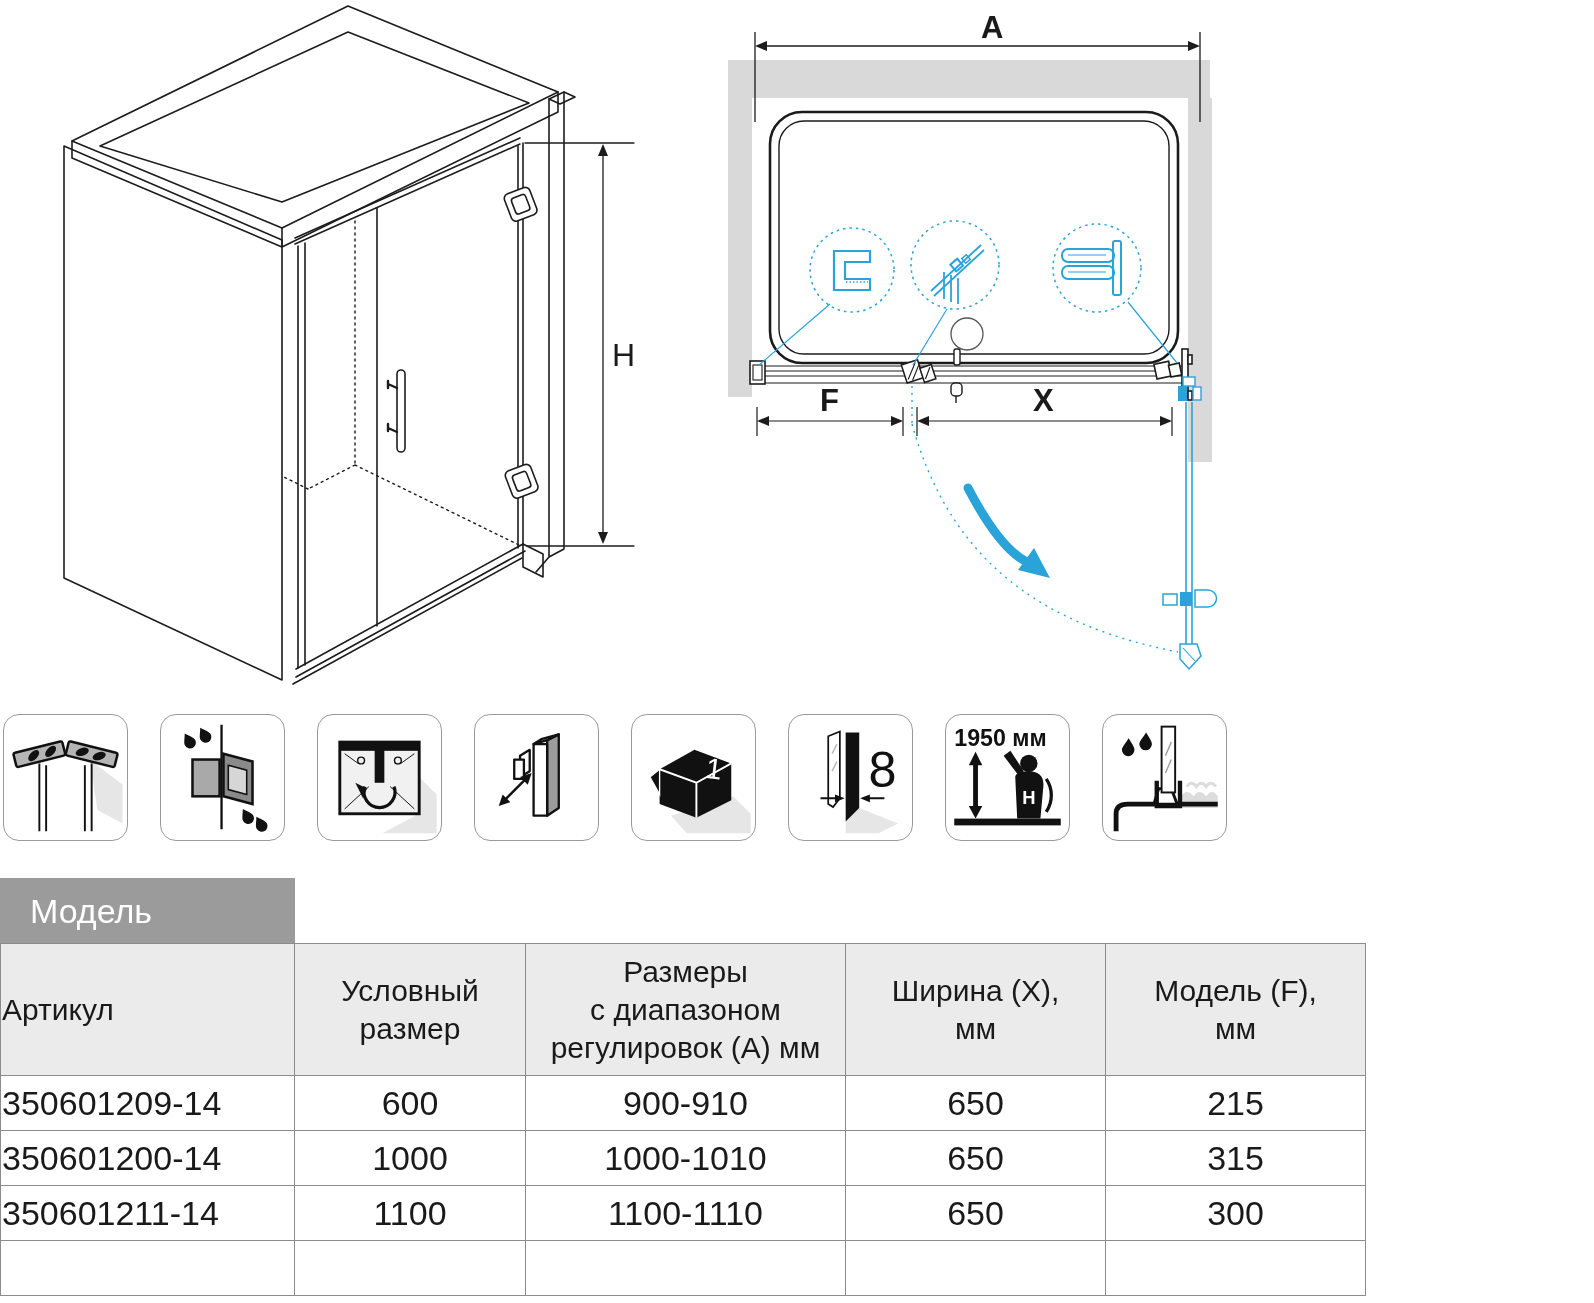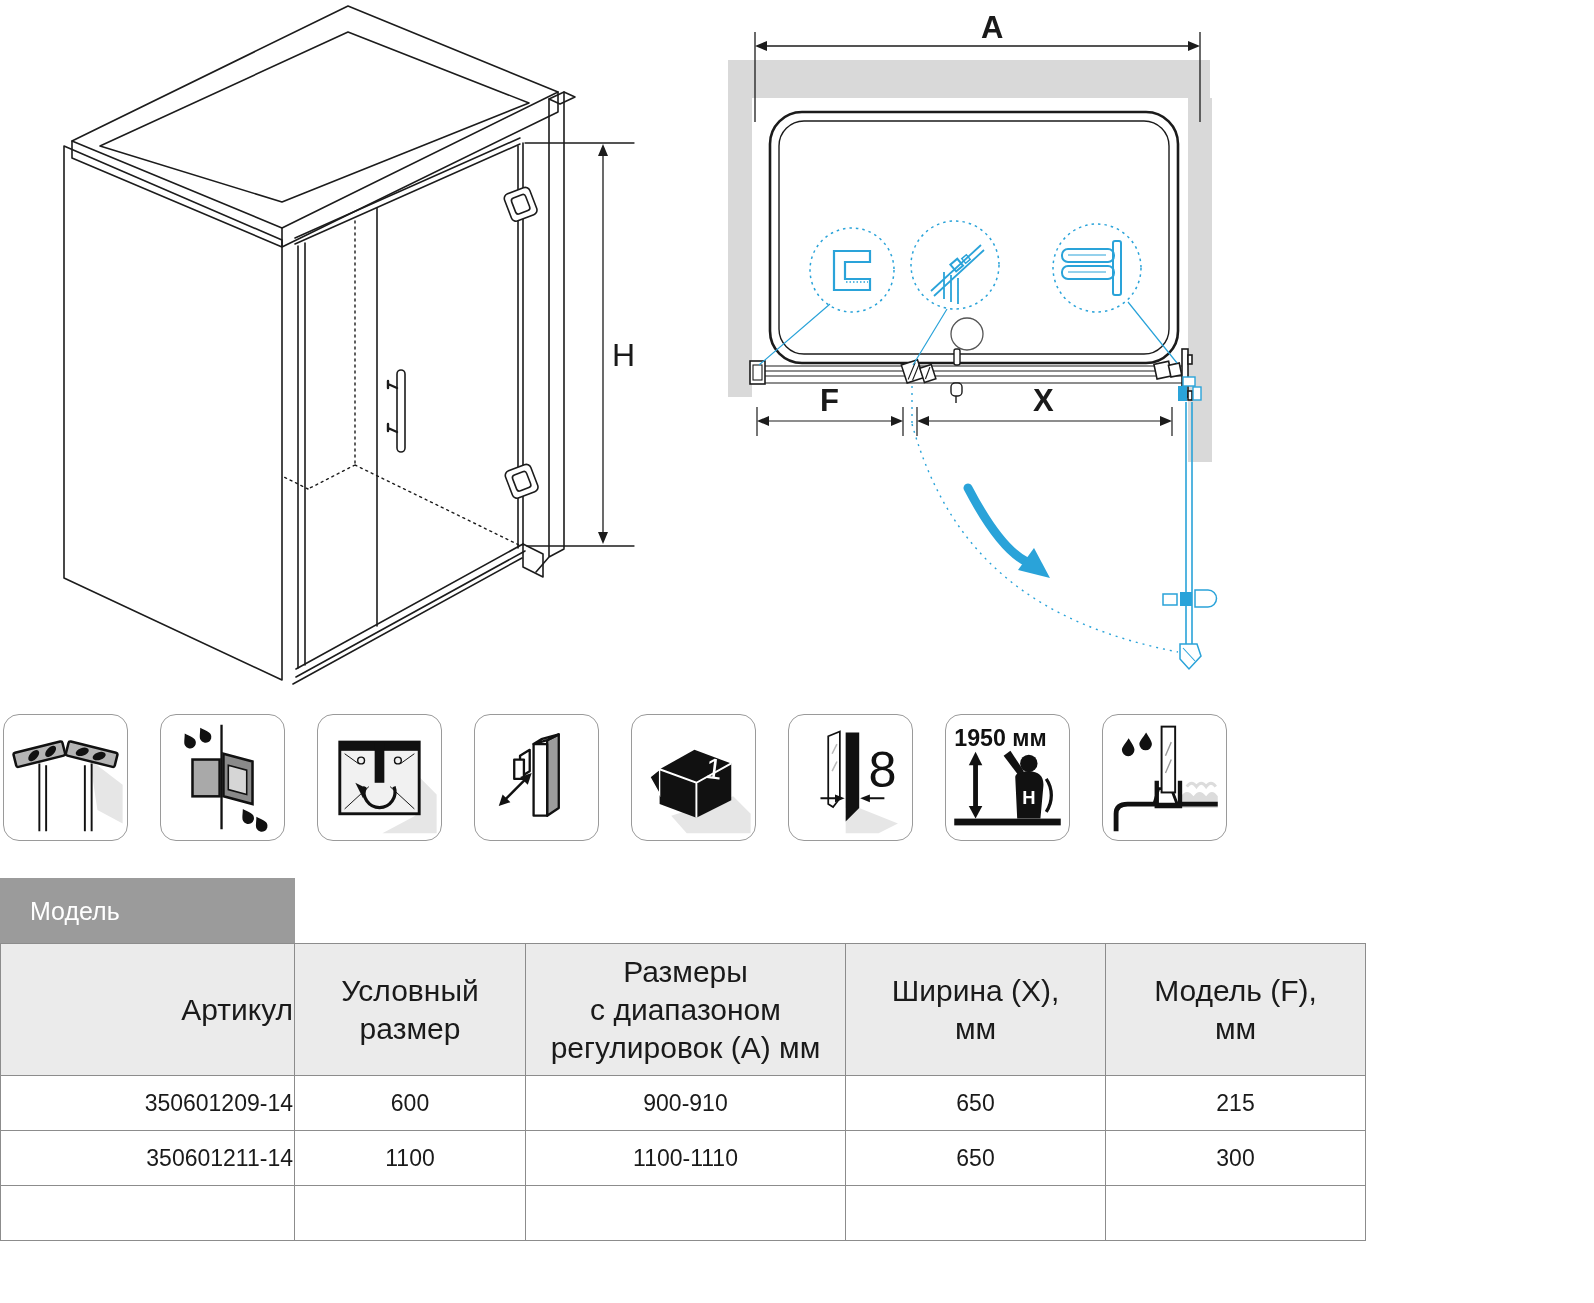--- a/index.html
+++ b/index.html
@@ -18,7 +18,7 @@
   
   #table-section{left:0;top:878px;width:1365px;}
   #model-bar{
-    width:265px;height:65px;background:#9b9b9b;color:#fff;font-size:25px;
+    width:265px;height:65px;background:#9b9b9b;color:#fff;font-size:34px;
     line-height:66px;padding-left:30px;
   }
   table{border-collapse:collapse;table-layout:fixed;width:1365px;}

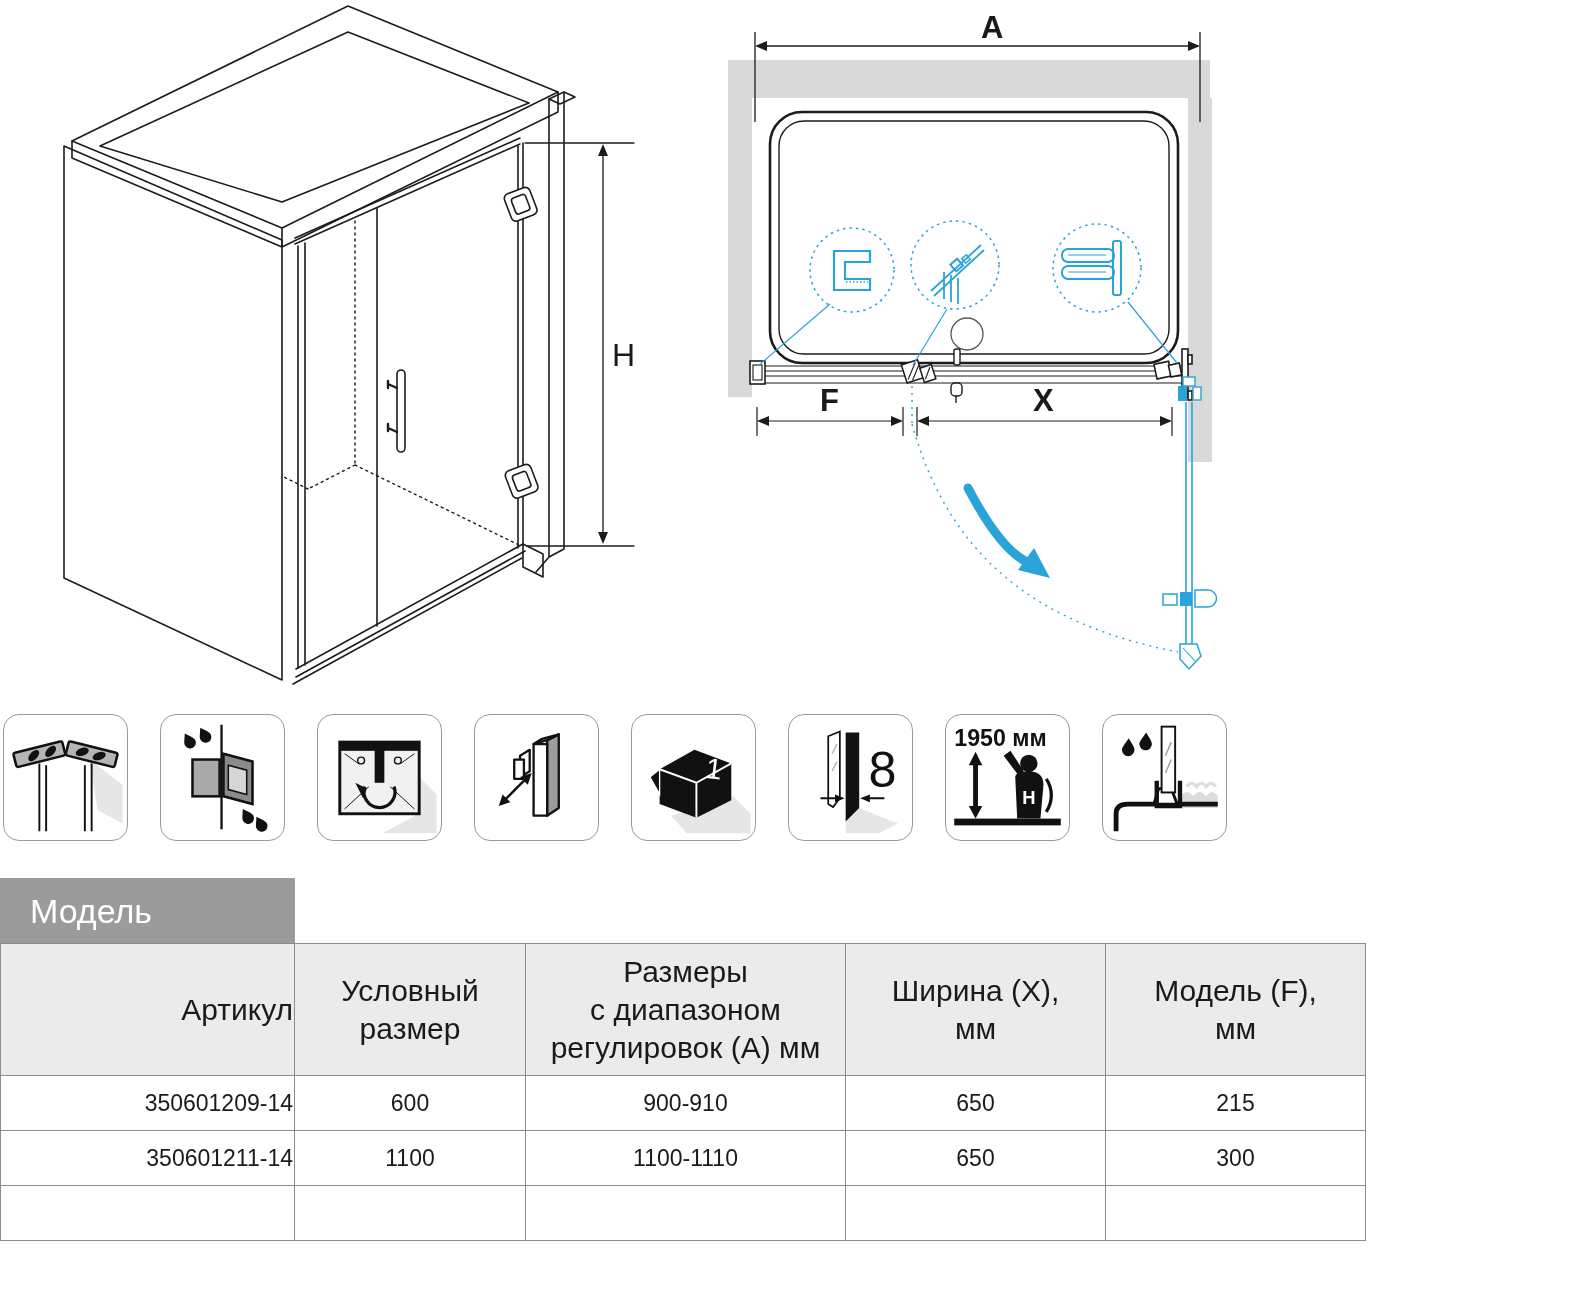--- a/index.html
+++ b/index.html
@@ -28,7 +28,7 @@
     line-height:38px;text-align:center;white-space:pre-line;vertical-align:middle;
   }
   tbody td{height:55px;font-size:23px;text-align:center;vertical-align:middle;}
-  th.left,td.left{text-align:right;}
+  th.left,td.left{text-align:left;}
   tbody tr.partial td{height:55px;}
 </style>
 </head>

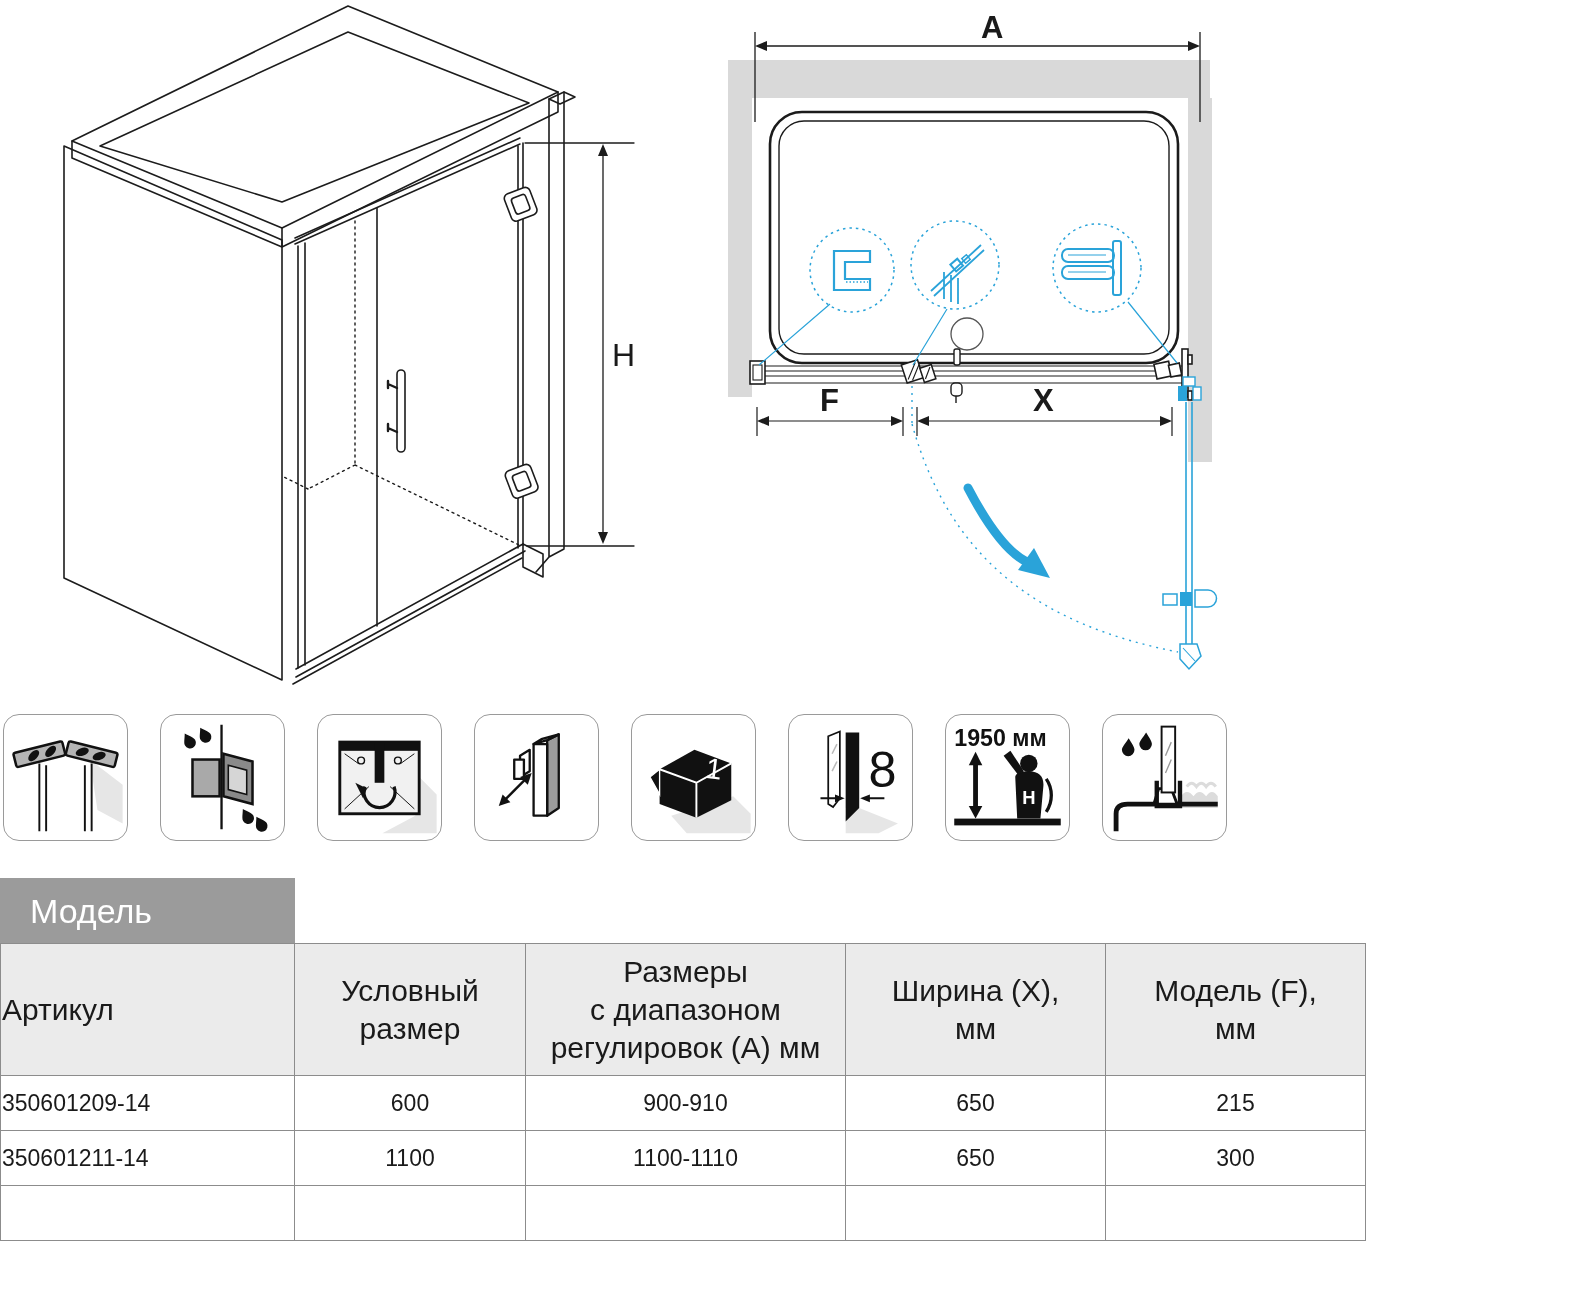--- a/index.html
+++ b/index.html
@@ -27,7 +27,7 @@
     height:132px;background:#ebebeb;font-weight:normal;font-size:30px;
     line-height:38px;text-align:center;white-space:pre-line;vertical-align:middle;
   }
-  tbody td{height:55px;font-size:23px;text-align:center;vertical-align:middle;}
+  tbody td{height:55px;font-size:34px;text-align:center;vertical-align:middle;}
   th.left,td.left{text-align:left;}
   tbody tr.partial td{height:55px;}
 </style>

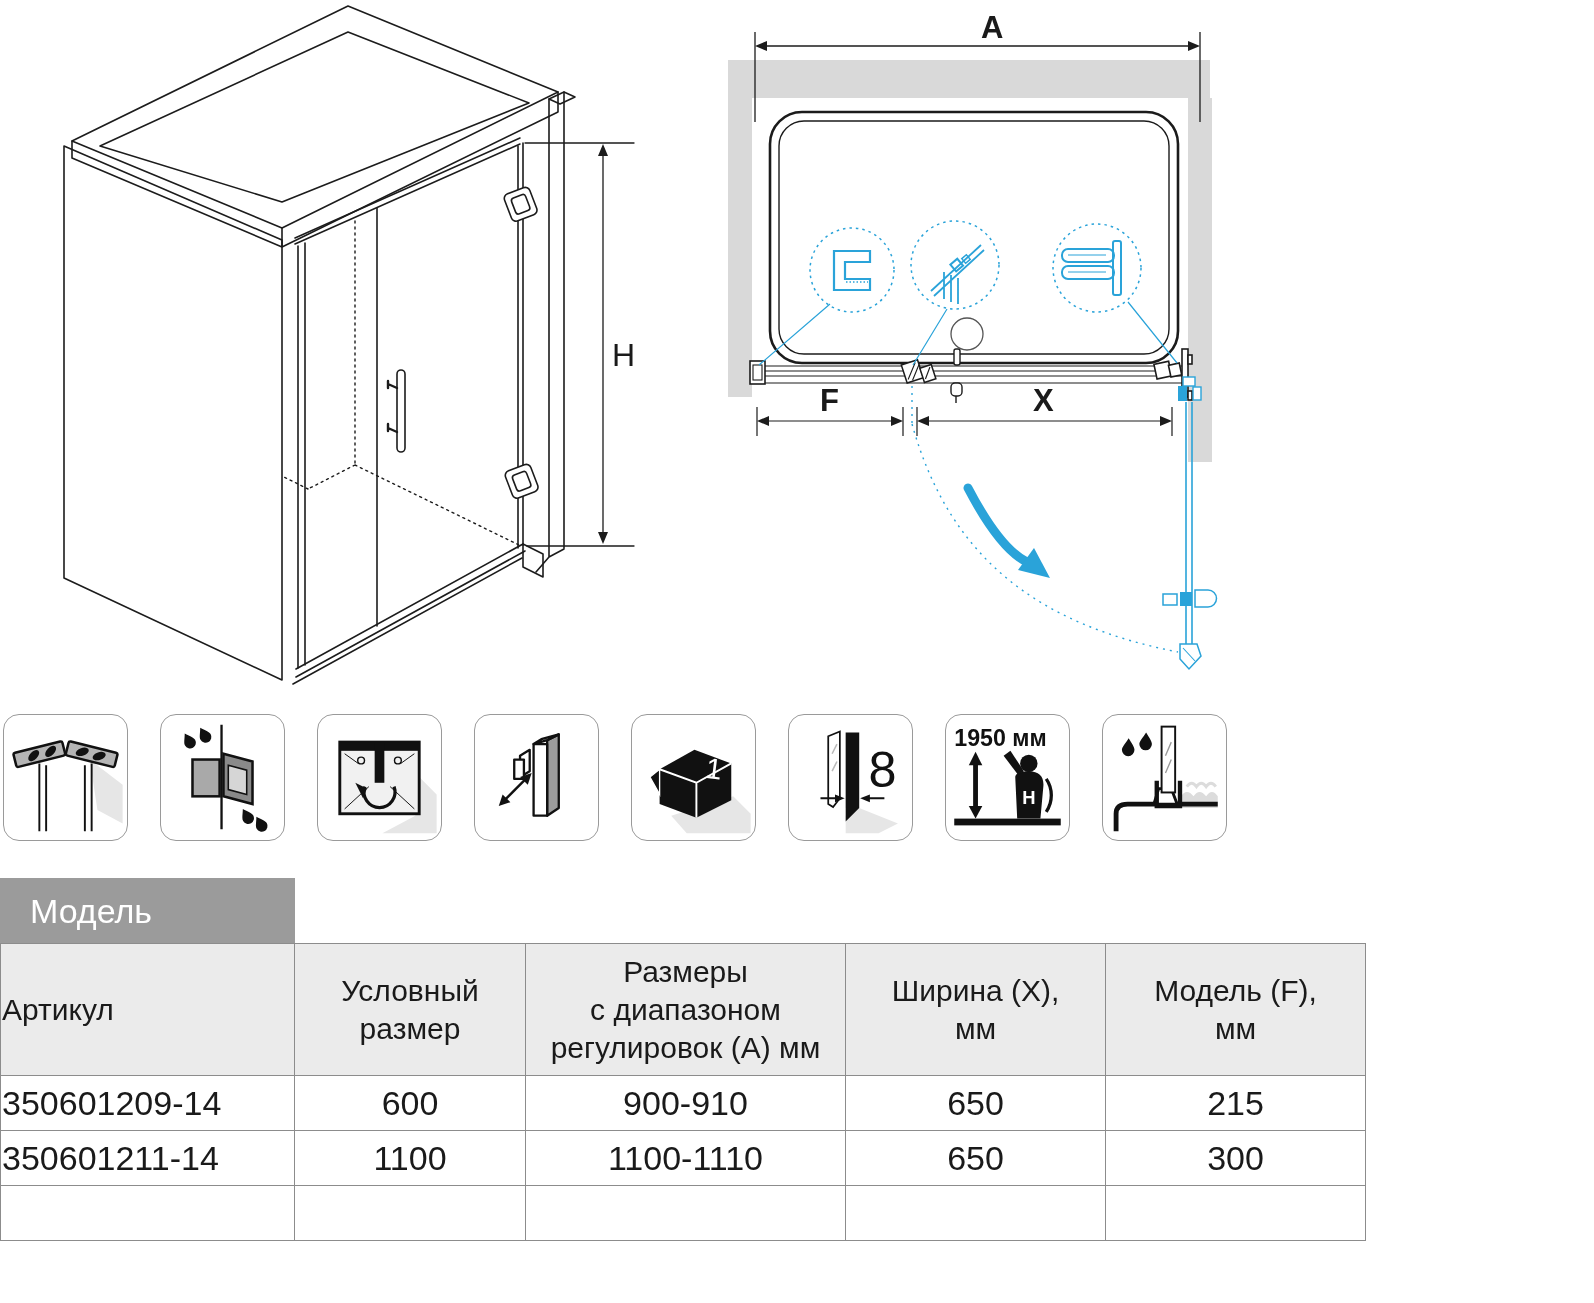--- a/index.html
+++ b/index.html
@@ -340,6 +340,13 @@
         <td>215</td>
       </tr>
       <tr>
+        <td class="left">350601200-14</td>
+        <td>1000</td>
+        <td>1000-1010</td>
+        <td>650</td>
+        <td>315</td>
+      </tr>
+      <tr>
         <td class="left">350601211-14</td>
         <td>1100</td>
         <td>1100-1110</td>

